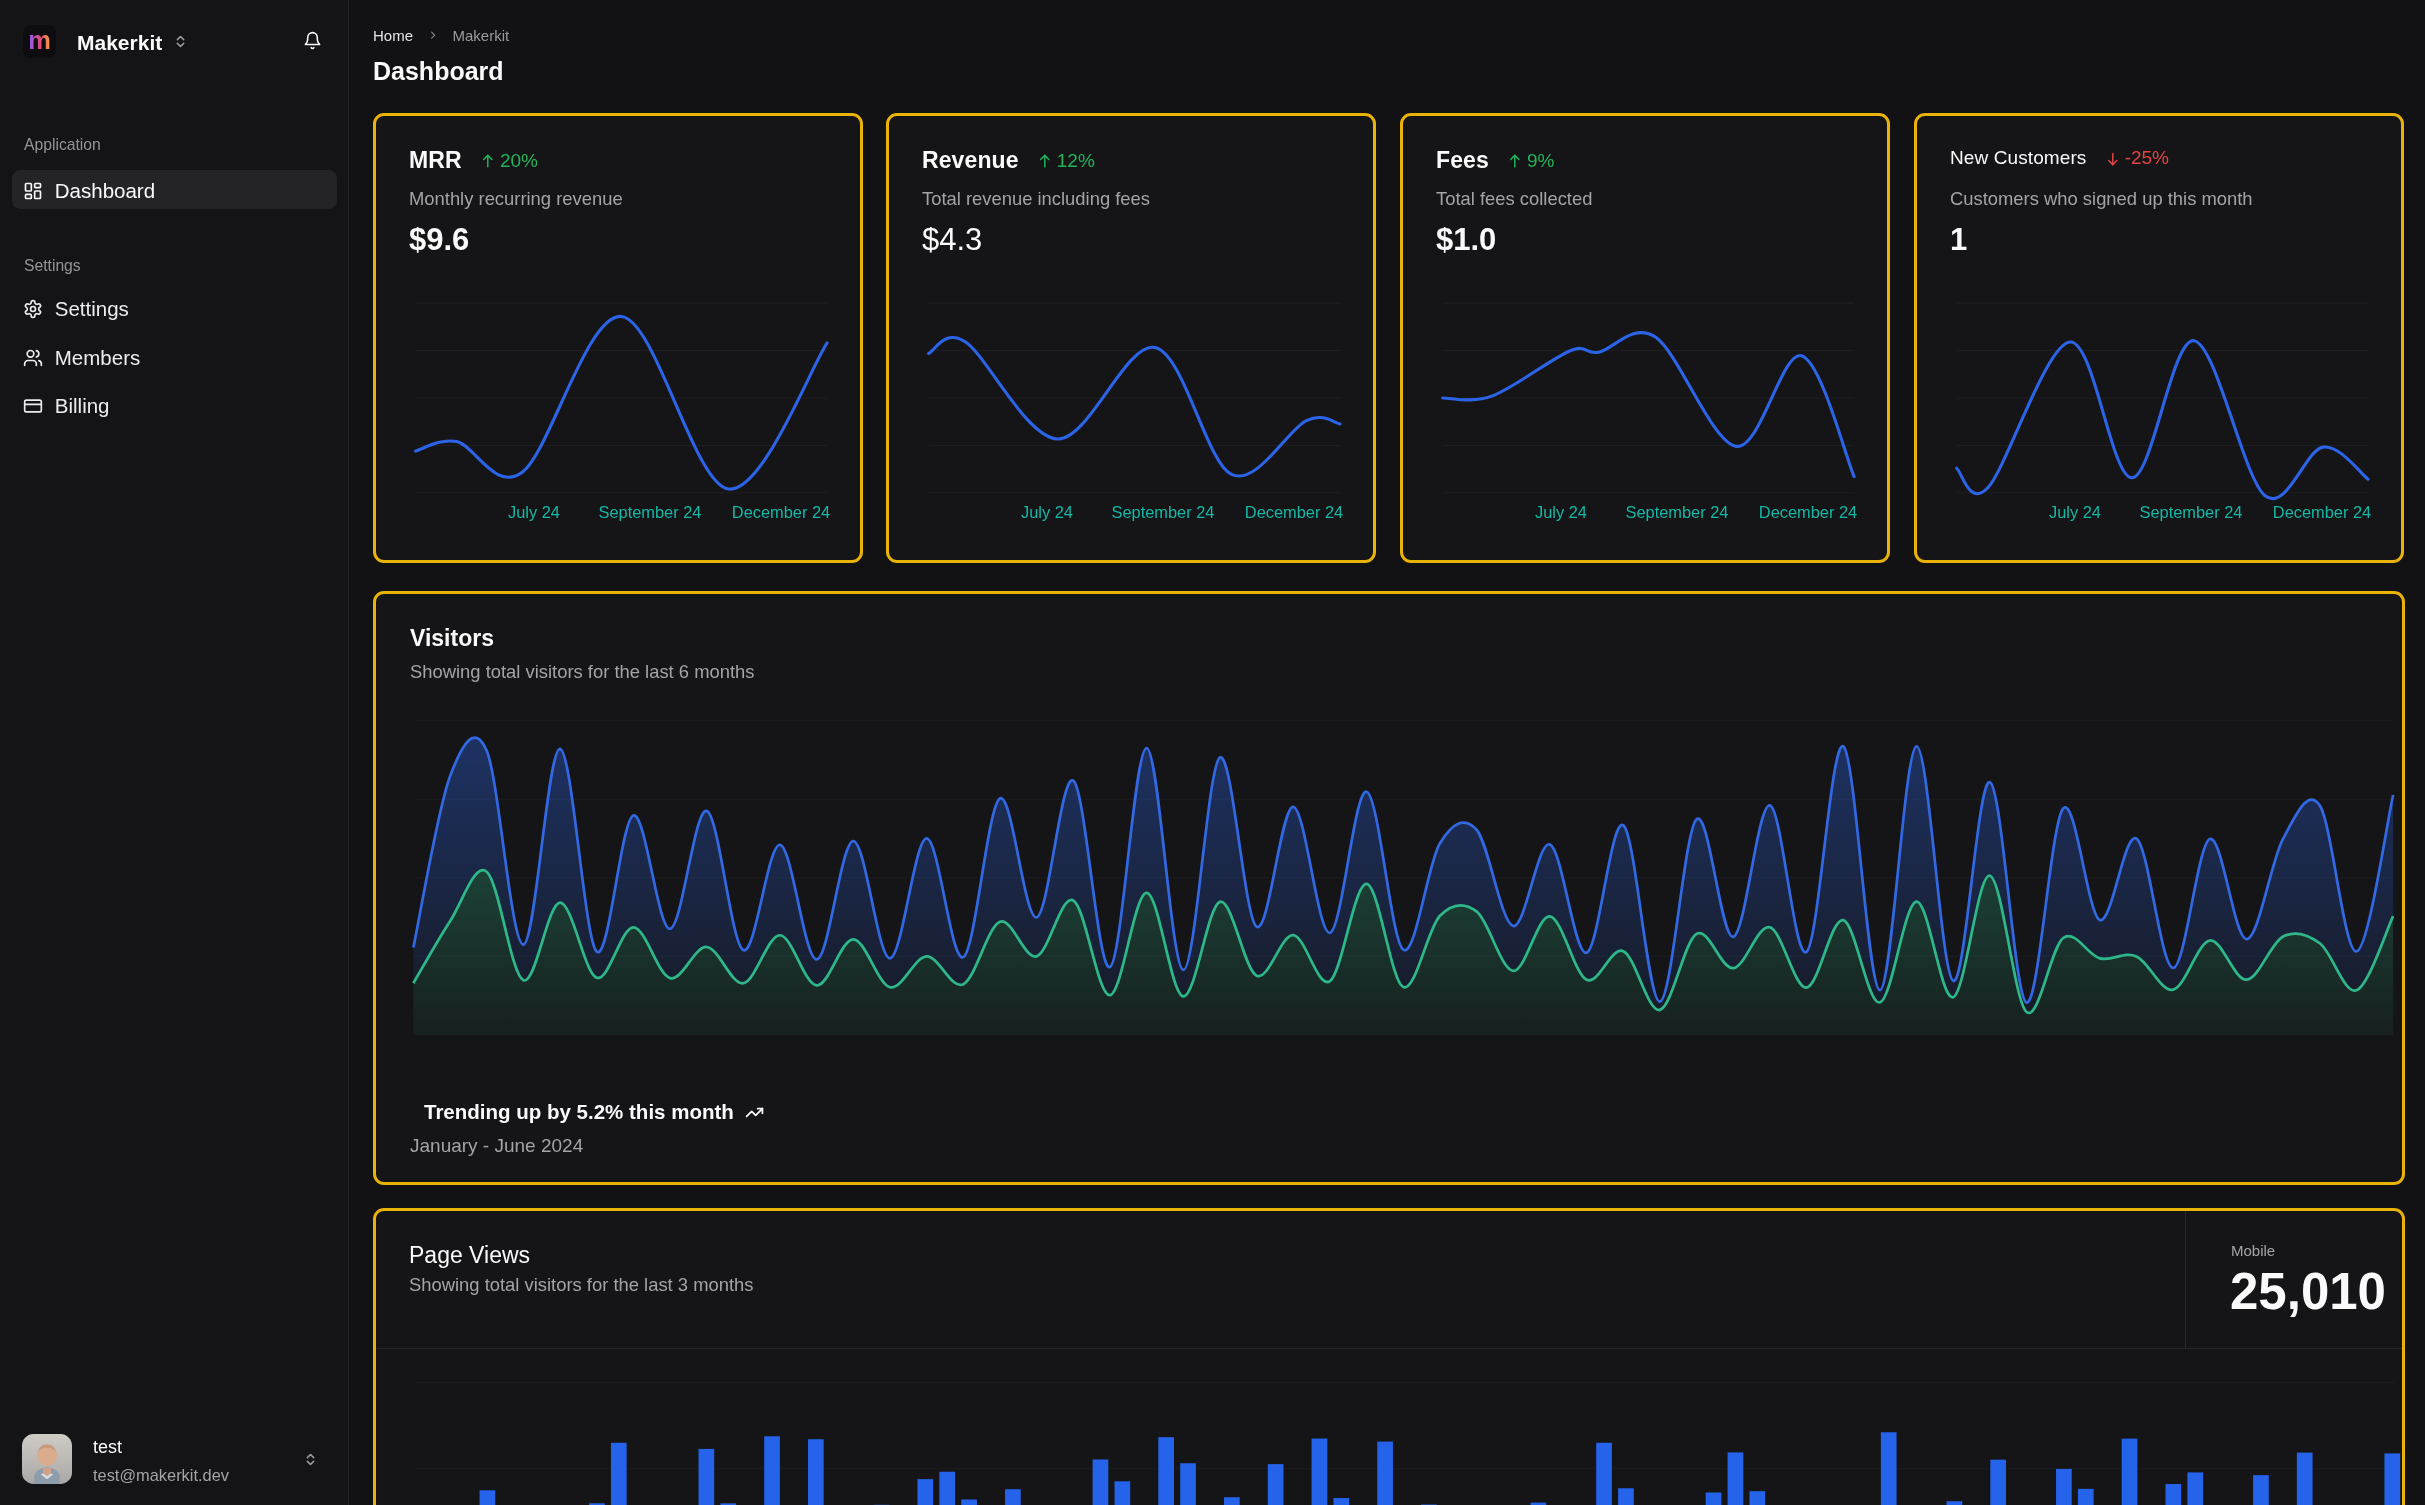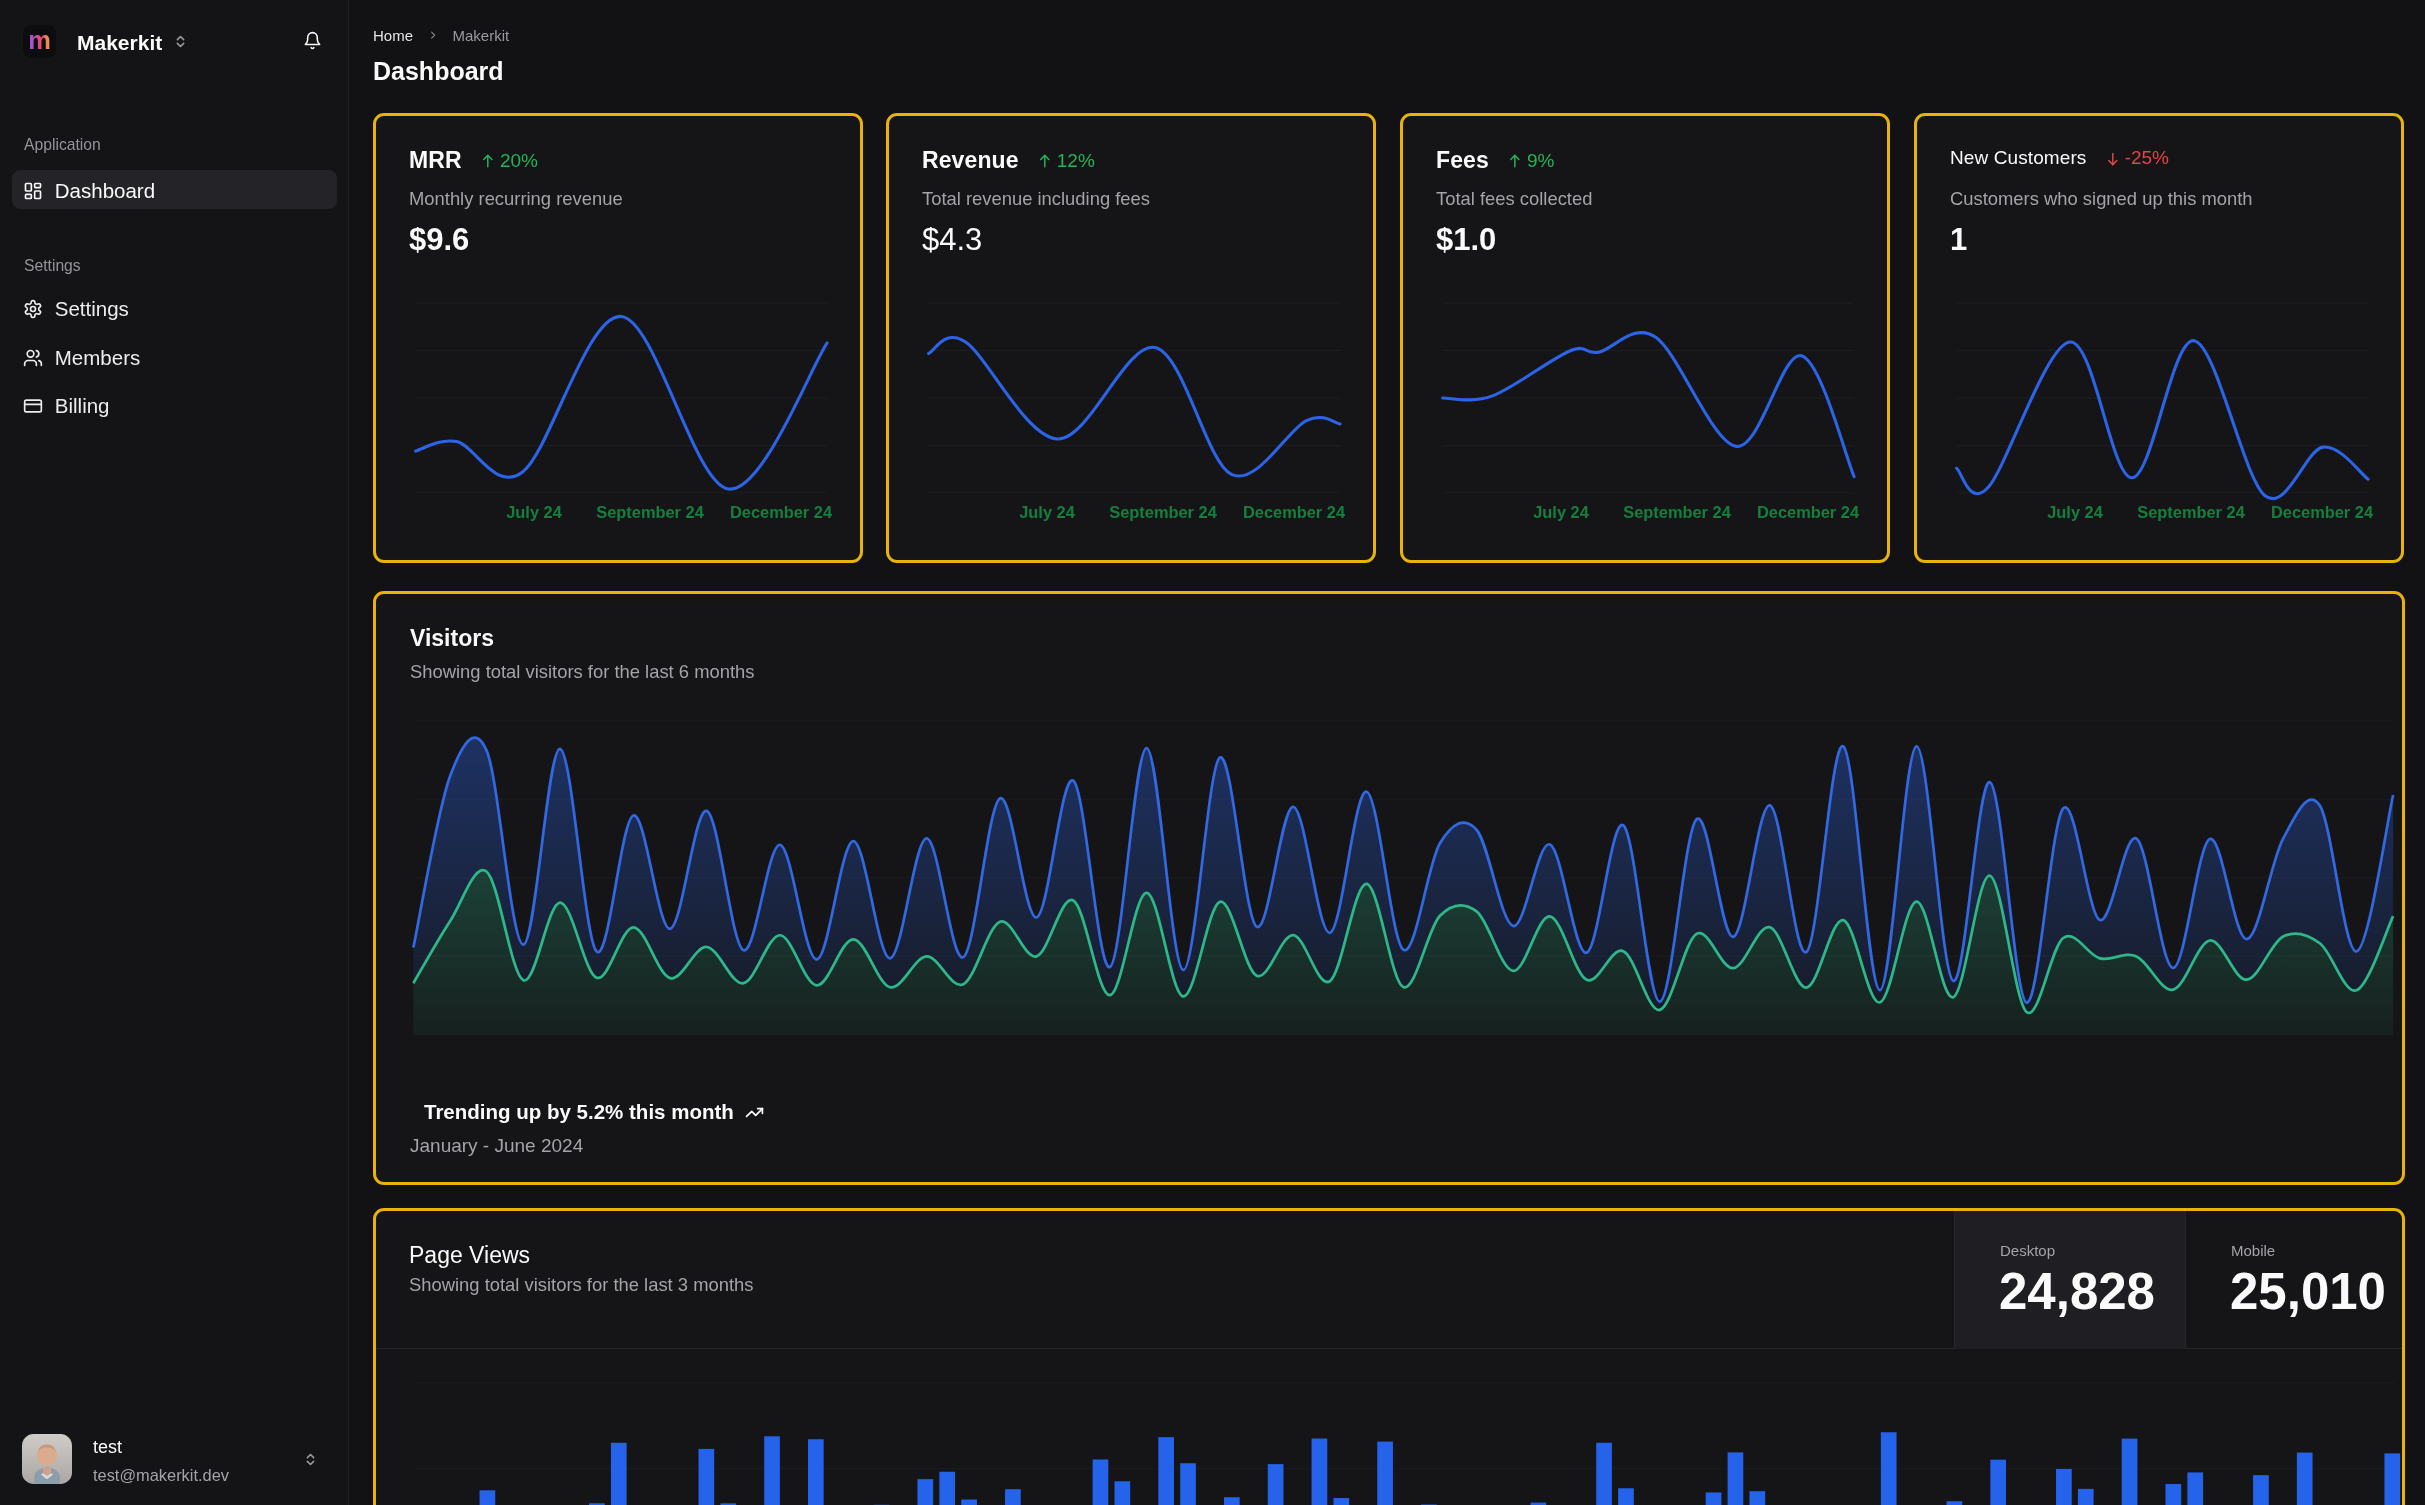--- a/index.html
+++ b/index.html
@@ -5,7 +5,7 @@
   font-family:"Liberation Sans", sans-serif; }
 .card { position:absolute; background:#151517; border:3px solid #eab308; border-radius:11px; overflow:hidden; }
 .row { display:flex; align-items:center; }
-.xlab { position:absolute; top:387px; width:150px; text-align:center; font-size:16.4px; color:#15803d;font-weight:bold; }
+.xlab { position:absolute; top:387px; width:150px; text-align:center; font-size:16.4px; color:#14b8a6; }
 </style></head>
 <body>
 

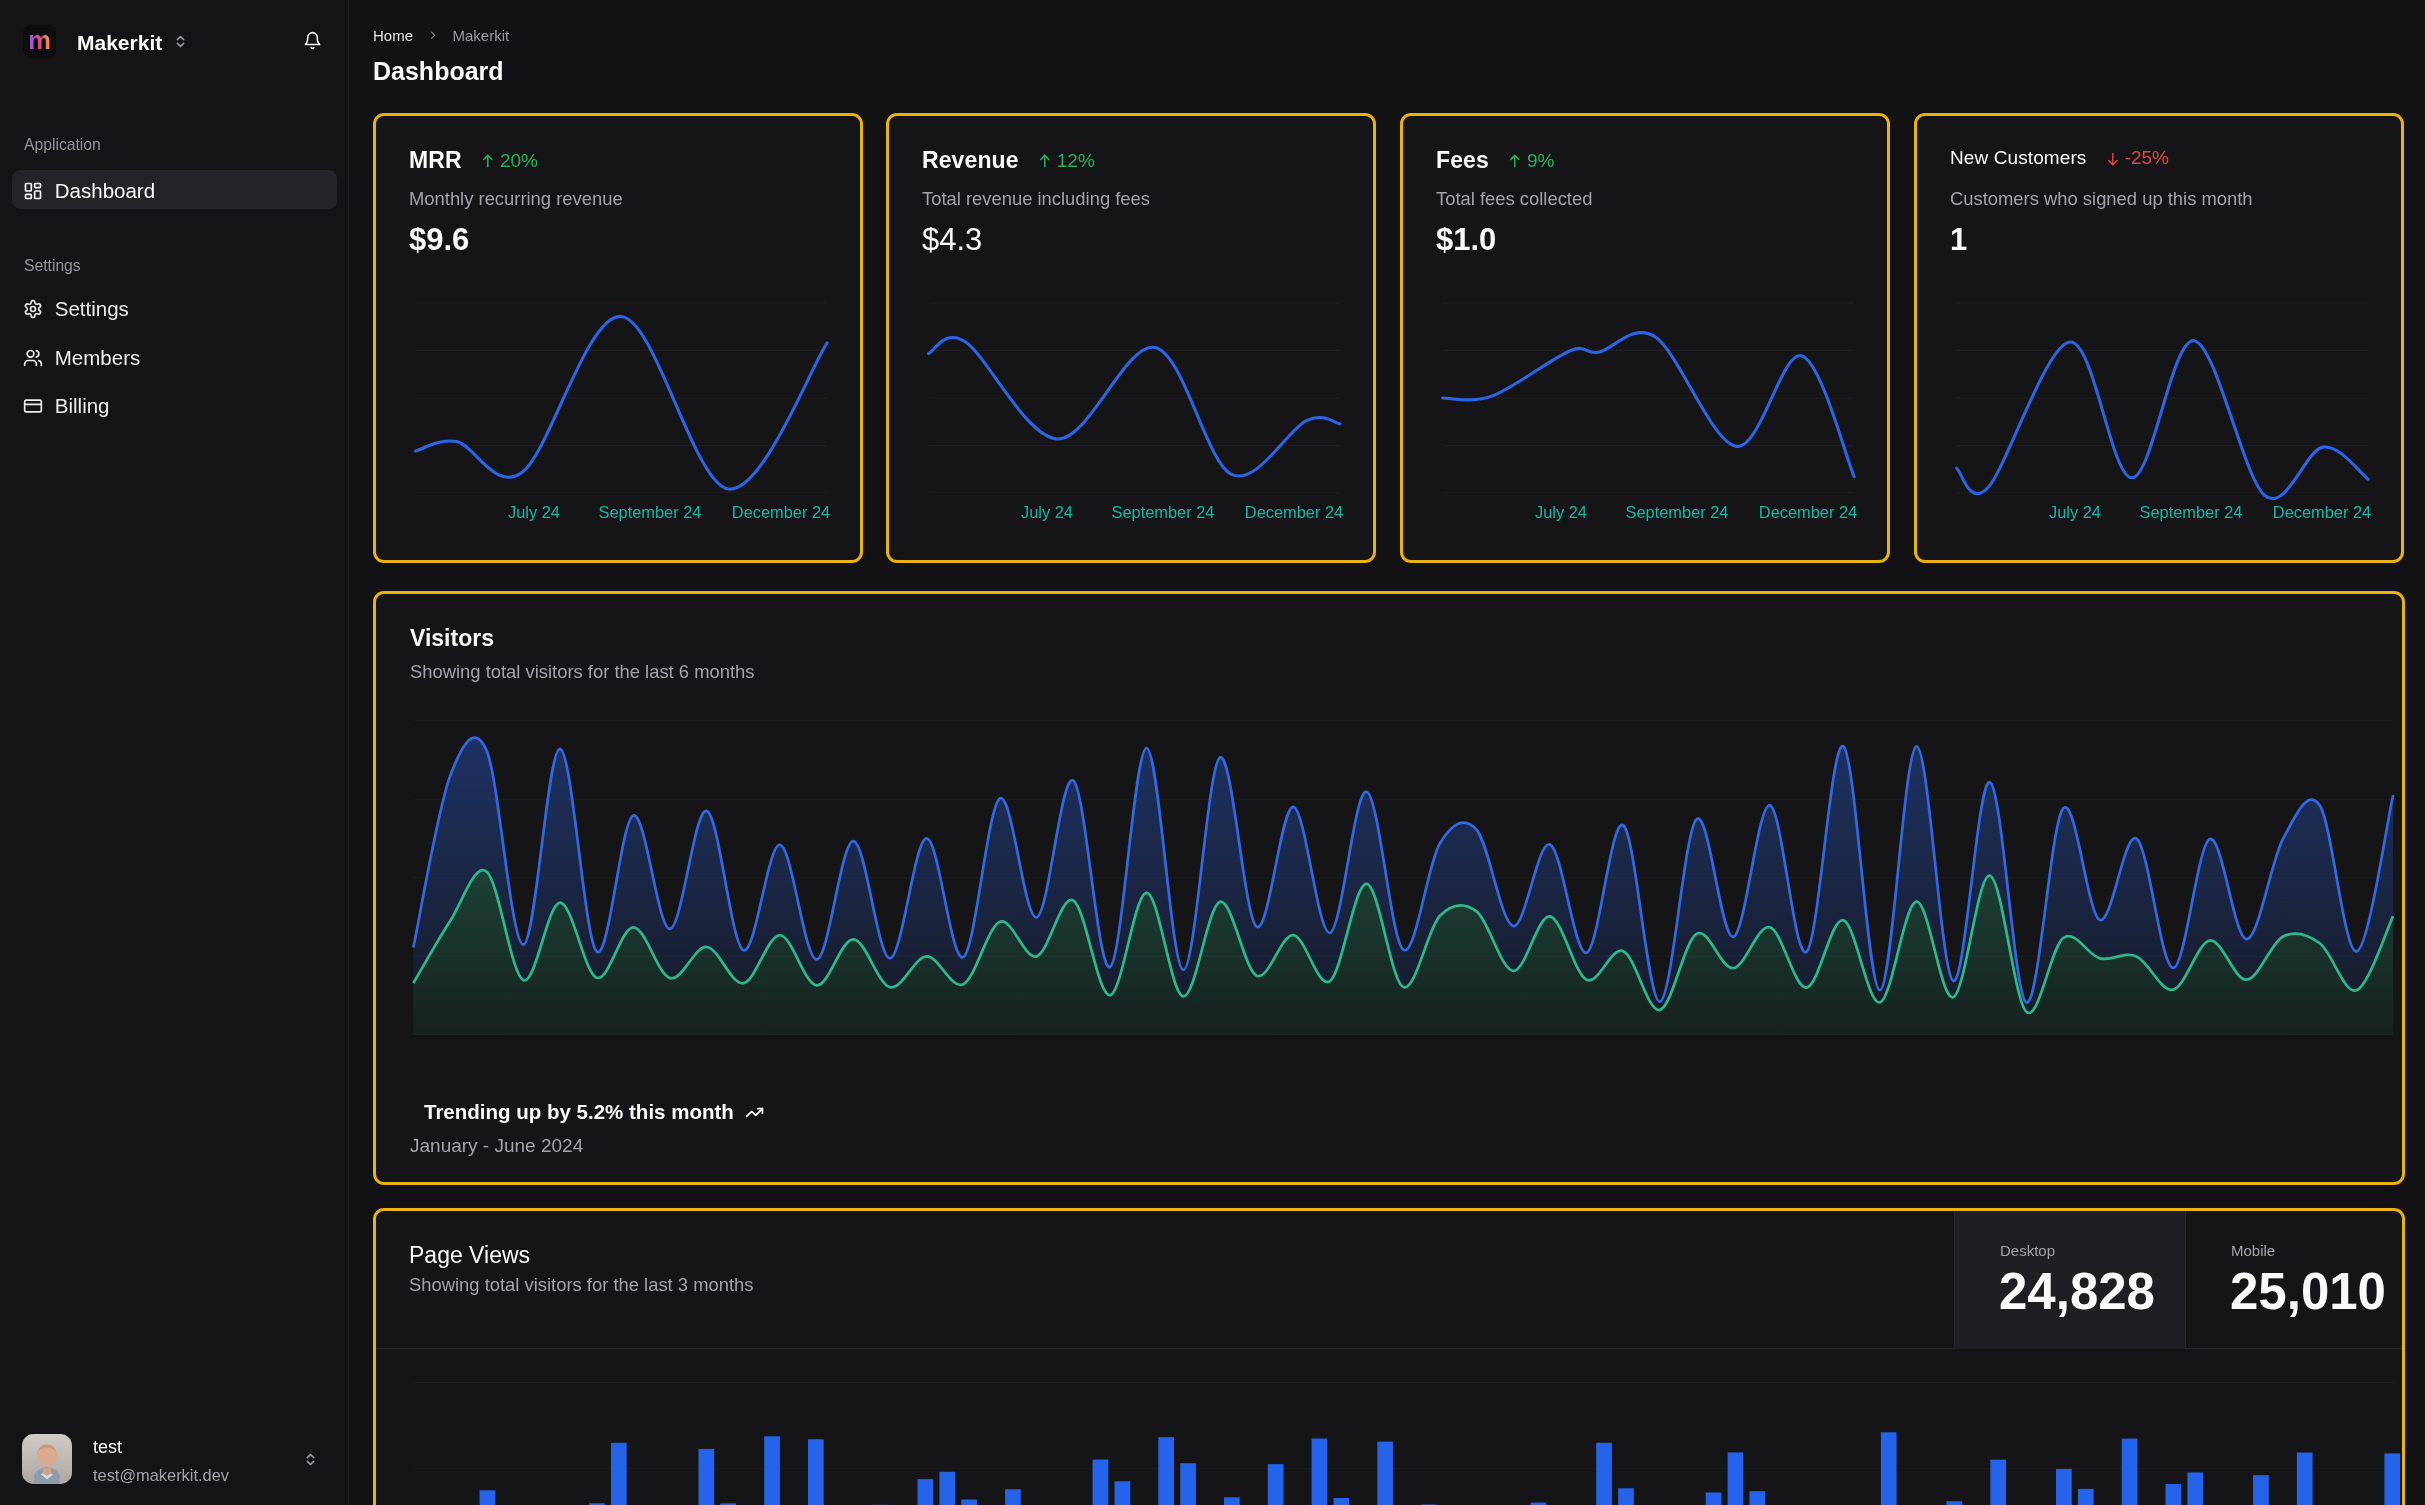--- a/index.html
+++ b/index.html
@@ -242,10 +242,6 @@
   <div style="position:absolute;left:0;top:0;width:2032px;height:138px;border-bottom:1px solid #27272b"></div>
   <div style="position:absolute;left:33px;top:31px;font-size:23px;font-weight:normal;color:#fafafa">Page Views</div>
   <div style="position:absolute;left:33px;top:63px;font-size:18.4px;color:#a3a3aa">Showing total visitors for the last 3 months</div>
-  <div style="position:absolute;left:1578px;top:0;width:231px;height:138px;background:#1f1f23;border-left:1px solid #27272b">
-    <div style="position:absolute;left:45px;top:31px;font-size:15px;color:#a3a3aa">Desktop</div>
-    <div style="position:absolute;left:44px;top:51px;font-size:51px;font-weight:bold;color:#fafafa">24,828</div>
-  </div>
   <div style="position:absolute;left:1809px;top:0;width:222px;height:138px;border-left:1px solid #27272b">
     <div style="position:absolute;left:45px;top:31px;font-size:15px;color:#a3a3aa">Mobile</div>
     <div style="position:absolute;left:44px;top:51px;font-size:51px;font-weight:bold;color:#fafafa">25,010</div>

